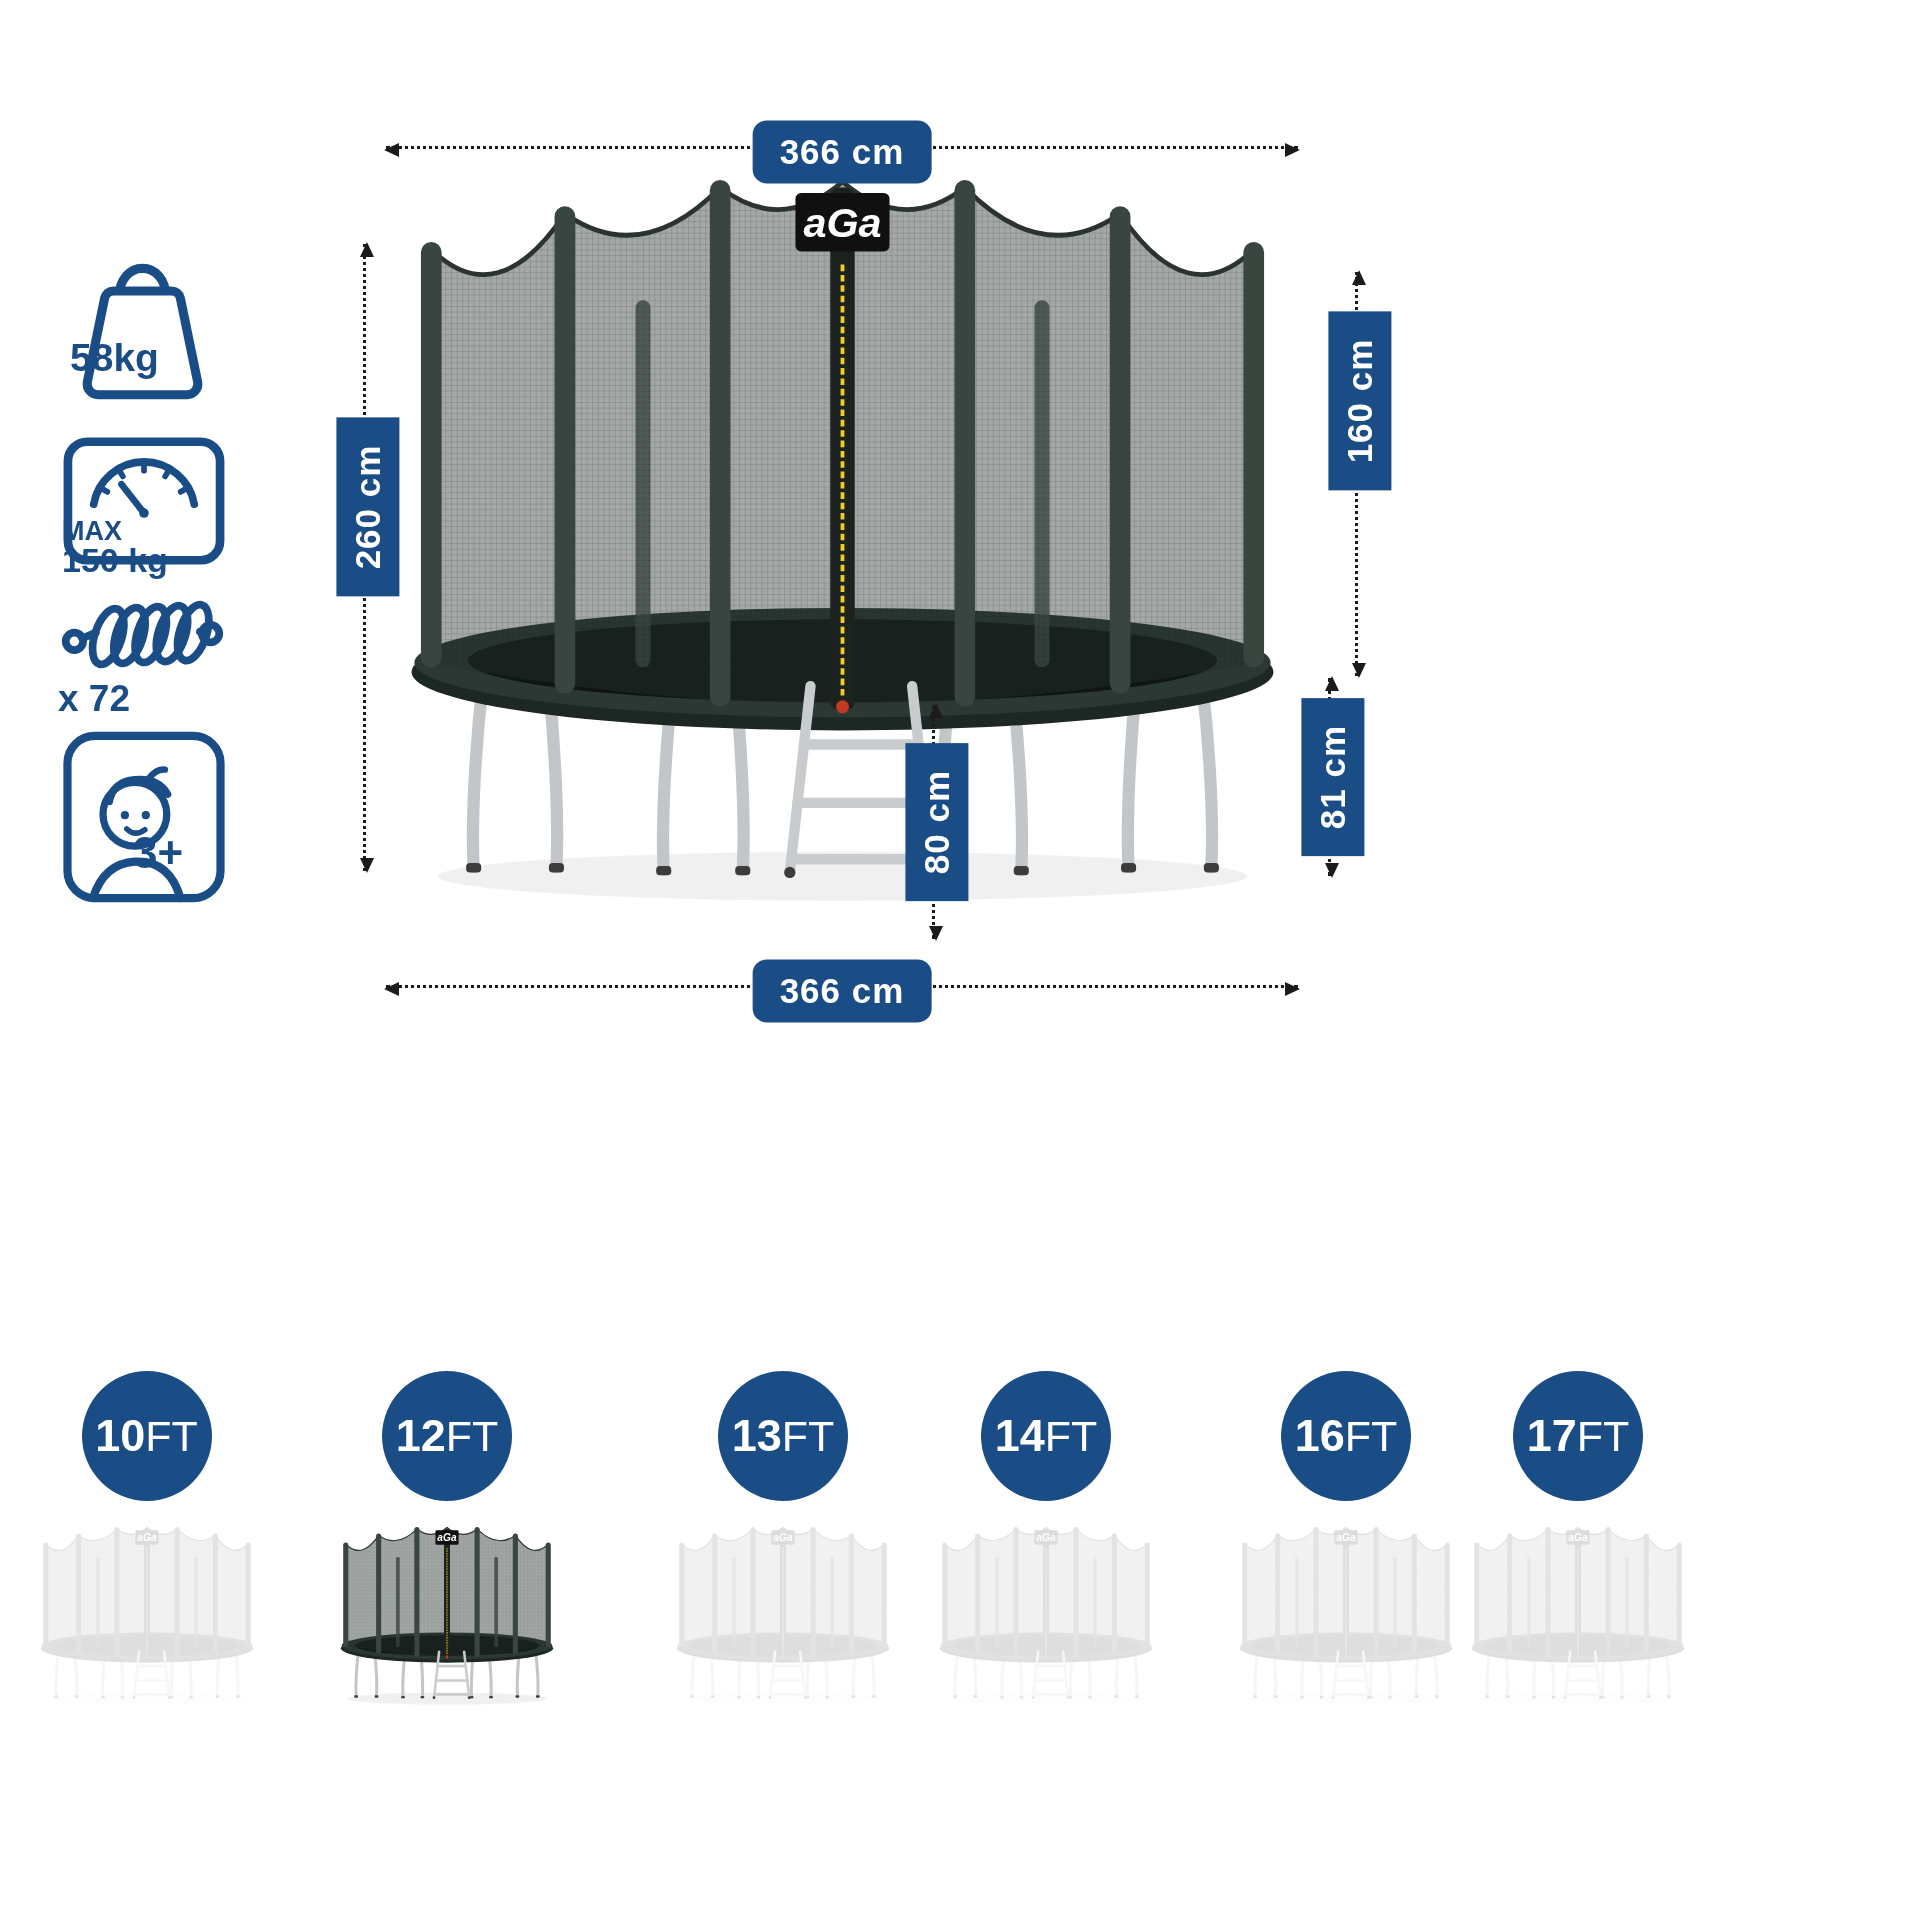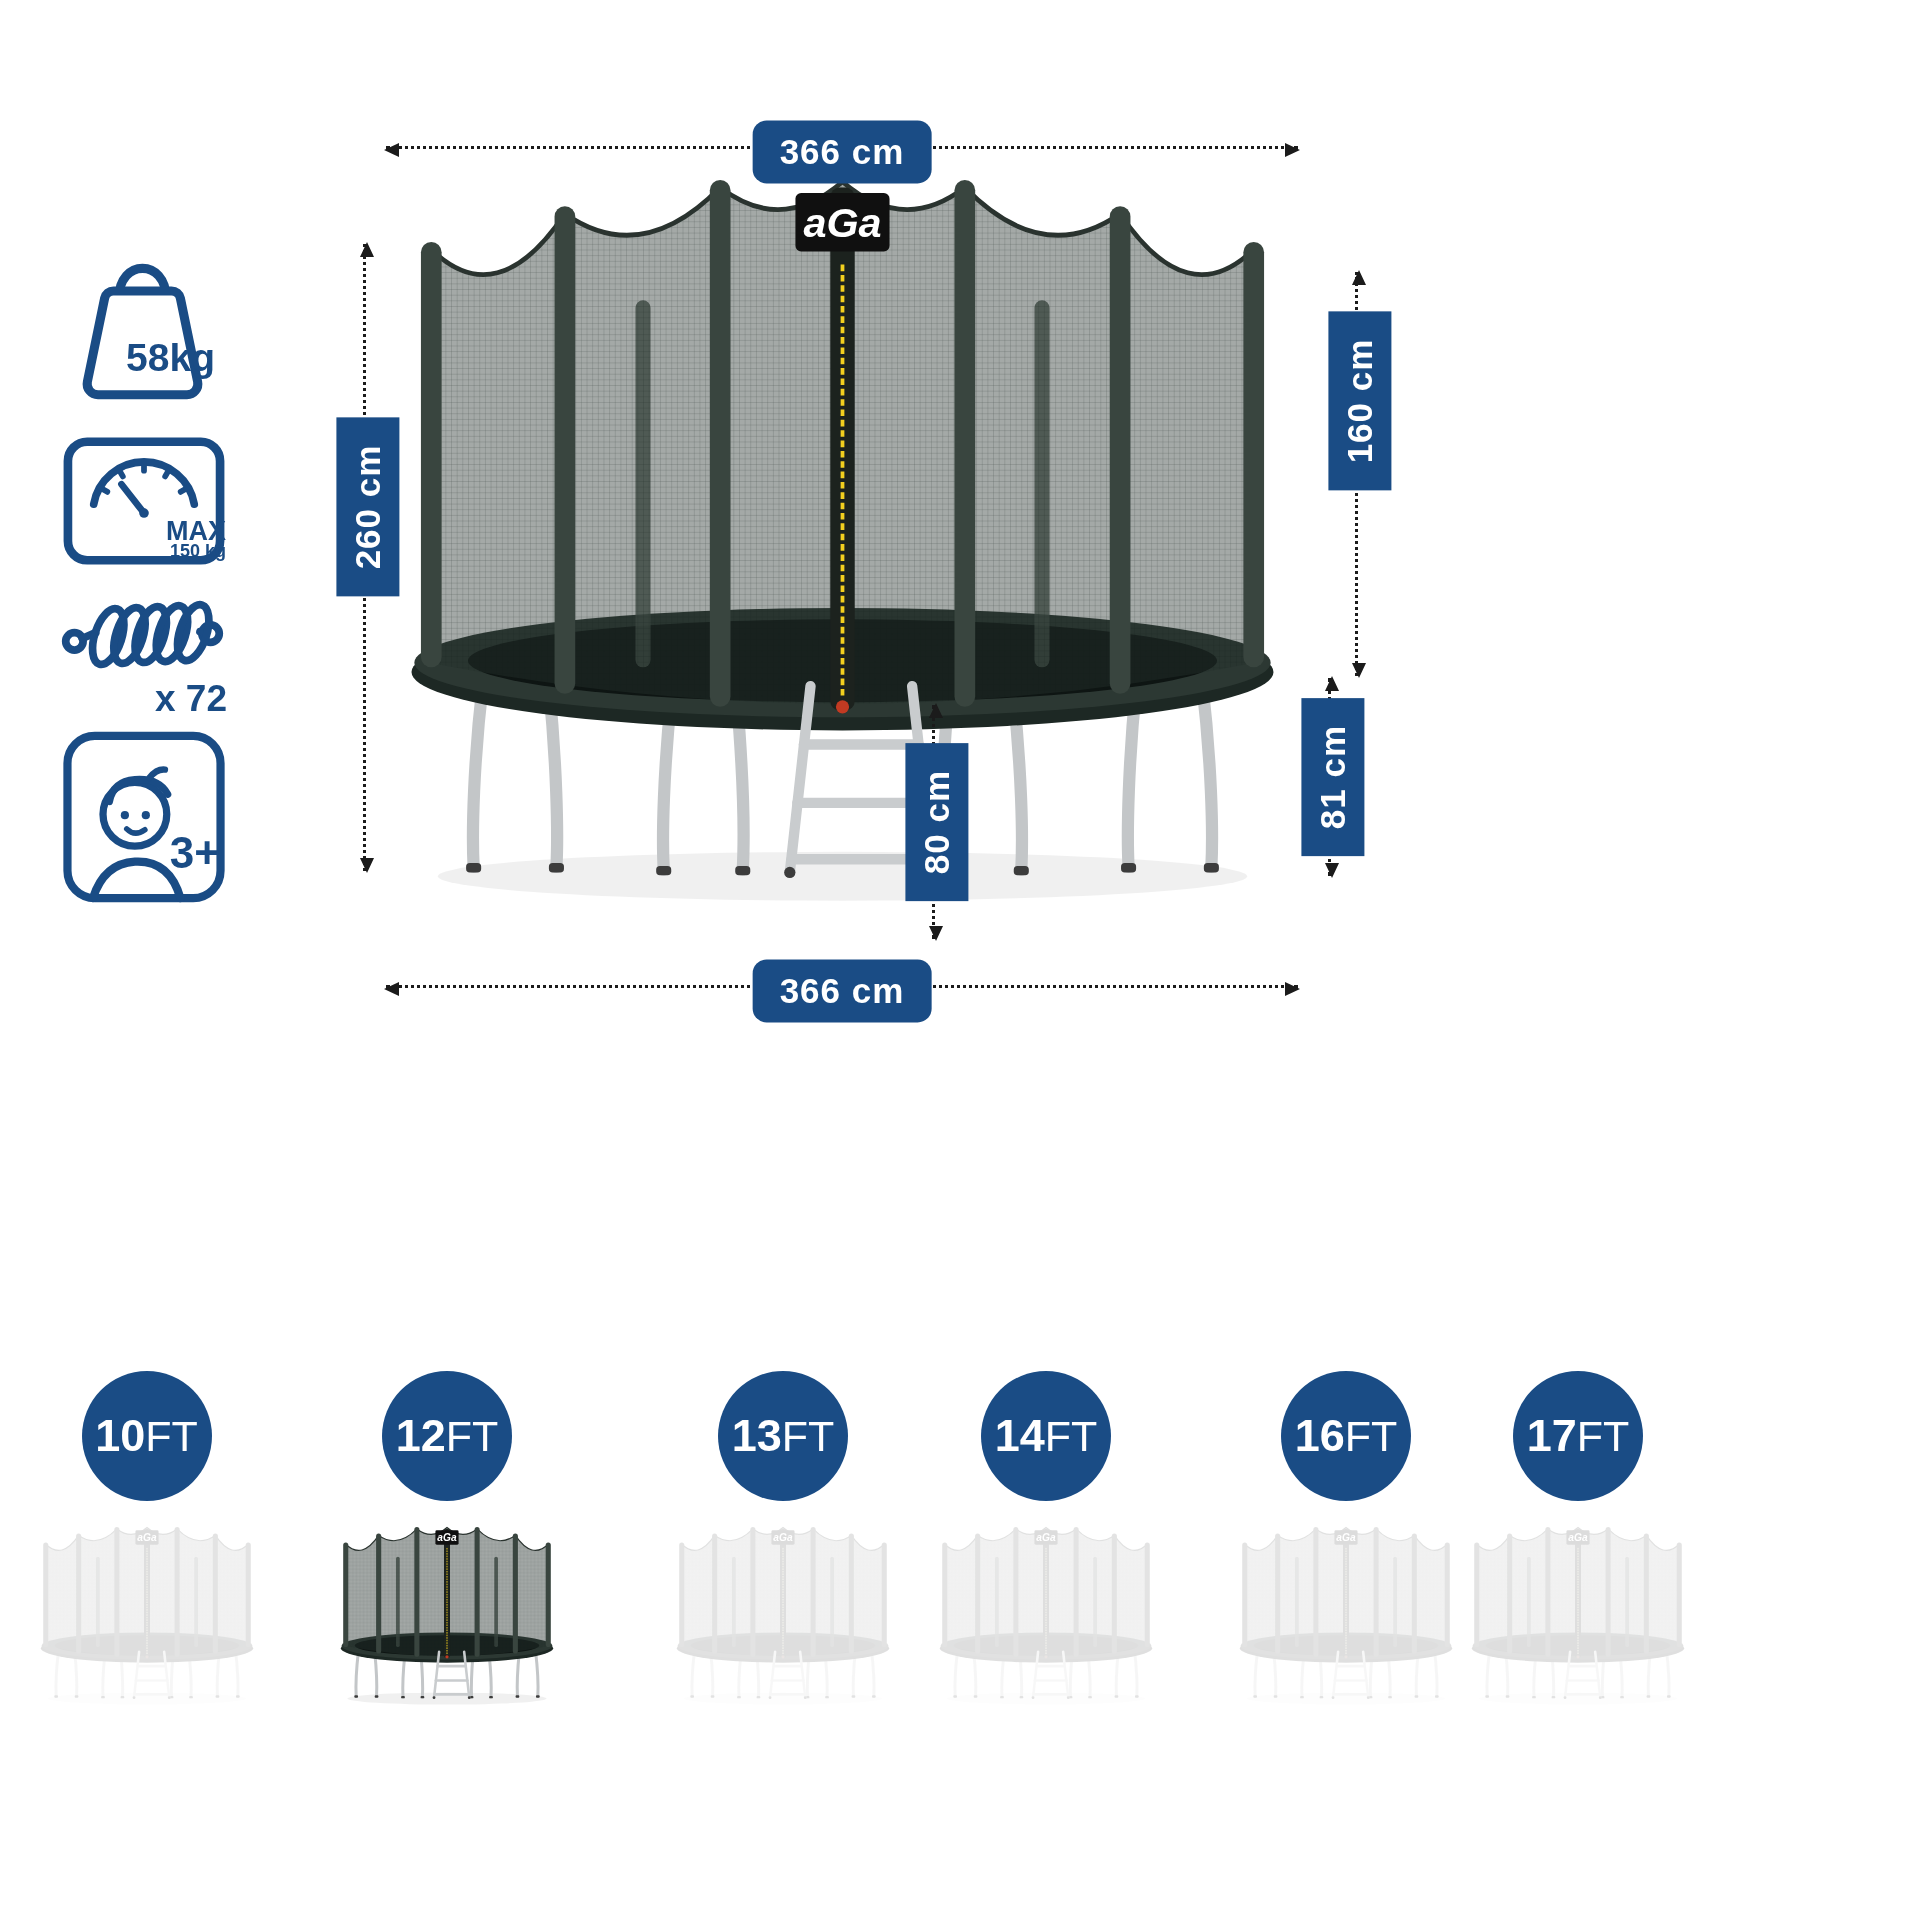--- a/index.html
+++ b/index.html
@@ -30,7 +30,7 @@
   .ik { stroke:var(--accent); fill:none; stroke-linecap:round; stroke-linejoin:round; }
   .ik-fill { fill:var(--accent); }
   .ik-body { fill:#ffffff; stroke:var(--accent); stroke-linejoin:round; }
-  .f-label { position:absolute; color:var(--accent); font-weight:bold; text-align:right; }
+  .f-label { position:absolute; color:var(--accent); font-weight:bold; text-align:left; }
 
   
   .tramp-main { position:absolute; left:372px; top:159px; width:941px; height:772px; }

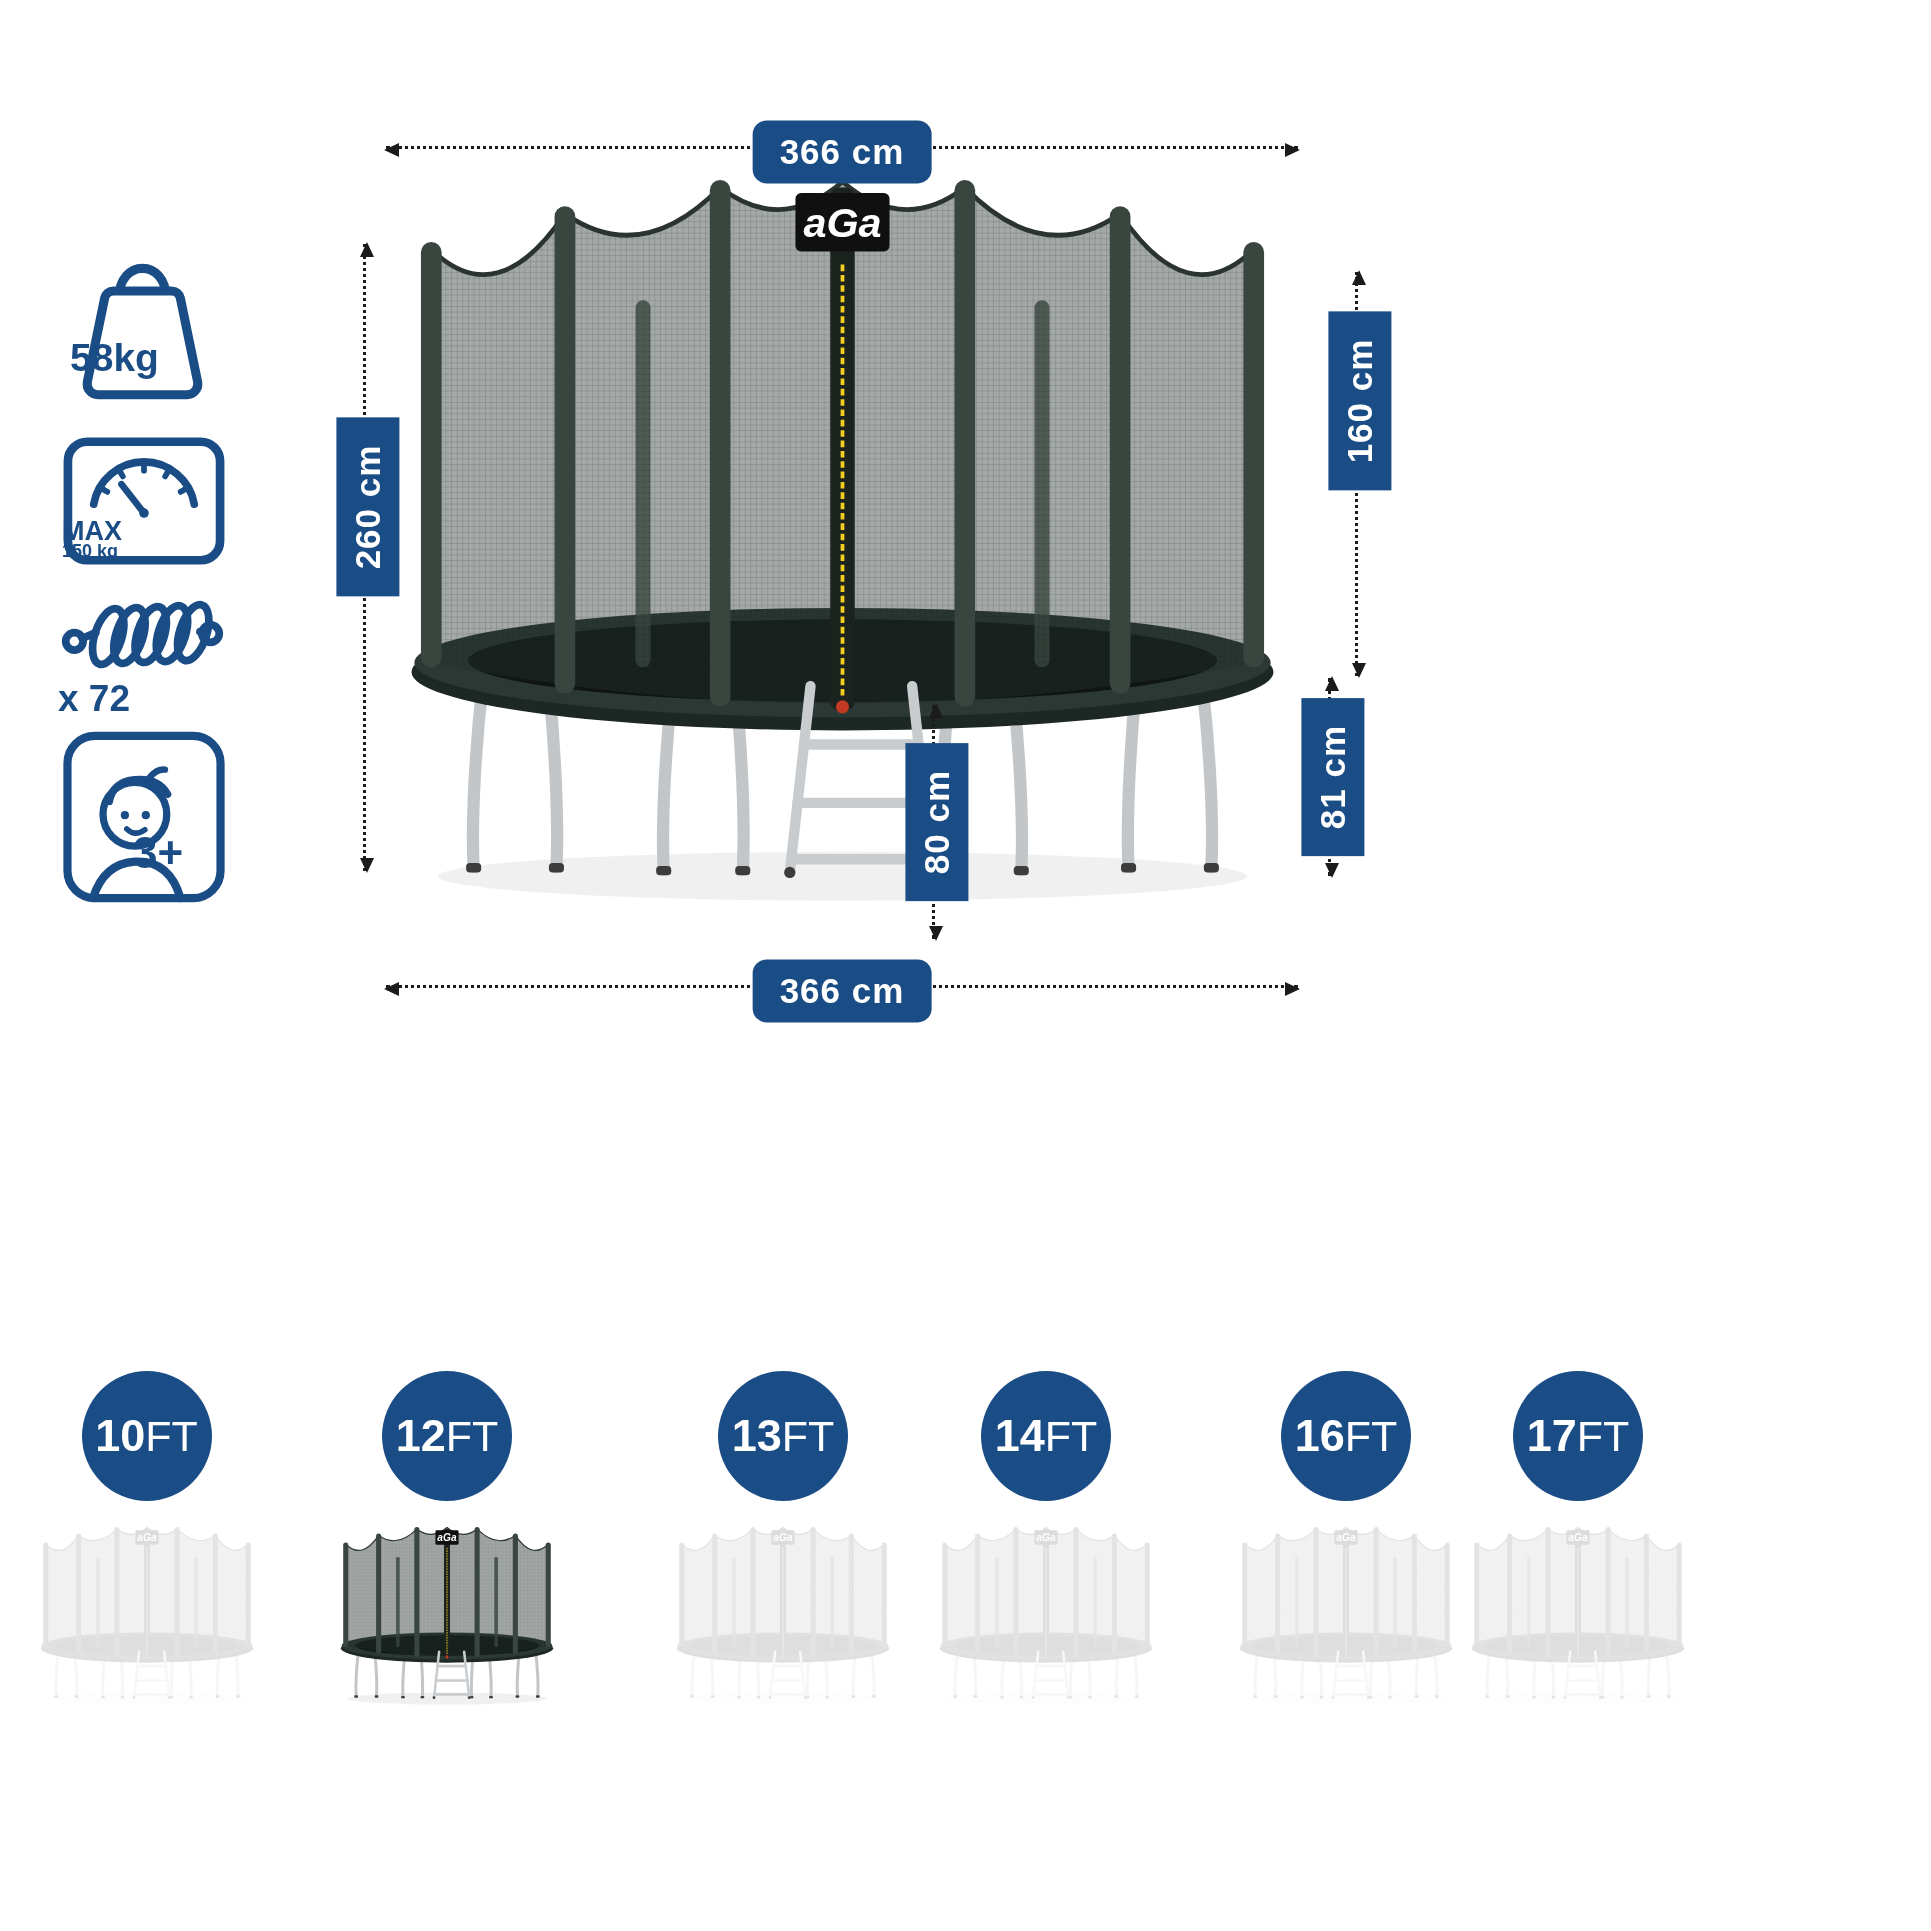--- a/index.html
+++ b/index.html
@@ -164,7 +164,7 @@
   <circle class="ik-fill" cx="85" cy="80" r="5"></circle>
 </svg>
 <span class="f-label" style="left:62px; top:516px; width:164px; font-size:27px;">MAX</span>
-<span class="f-label" style="left:62px; top:541px; width:164px; font-size:18px;">150 kg</span>
+<span class="f-label" style="left:62px; top:541px; width:164px; font-size:34px;">150 kg</span>
 
 <svg class="f-icon" viewBox="0 0 175 95" style="left:58px; top:591px; width:169px; height:92px;">
   <g class="ik" stroke-width="8">

